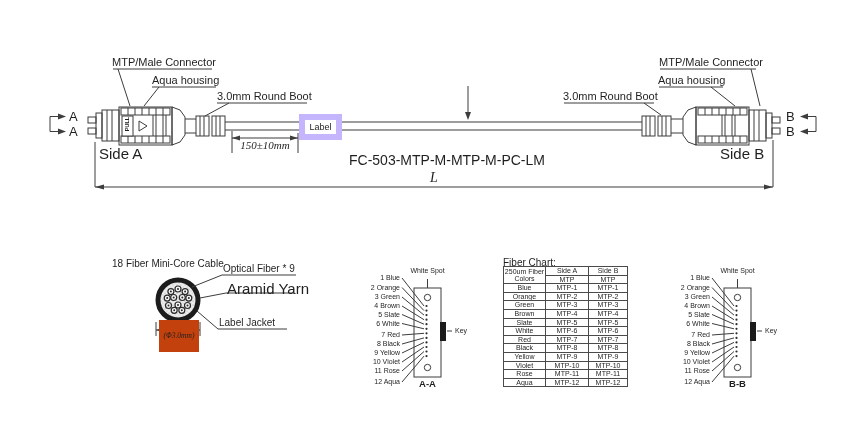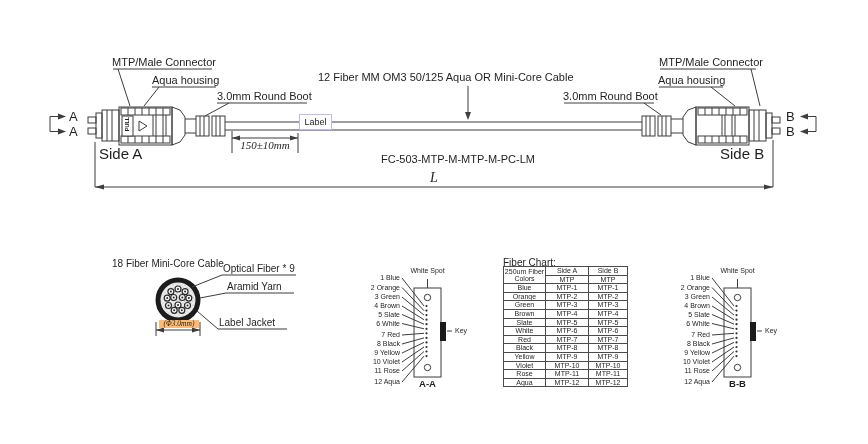--- a/index.html
+++ b/index.html
@@ -269,7 +269,6 @@
 <span class="t f11" style="left:112px;top:56px;">MTP/Male Connector</span>
 <span class="t f11" style="left:152px;top:74px;">Aqua housing</span>
 <span class="t f11" style="left:217px;top:90px;">3.0mm Round Boot</span>
-<span class="t f11 c" style="left:318px;top:71px;width:250px;">12 Fiber MM OM3 50/125 Aqua OR Mini-Core Cable</span>
 <span class="t f11" style="left:563px;top:90px;">3.0mm Round Boot</span>
 <span class="t f11" style="left:658px;top:74px;">Aqua housing</span>
 <span class="t f11" style="left:659px;top:56px;">MTP/Male Connector</span>

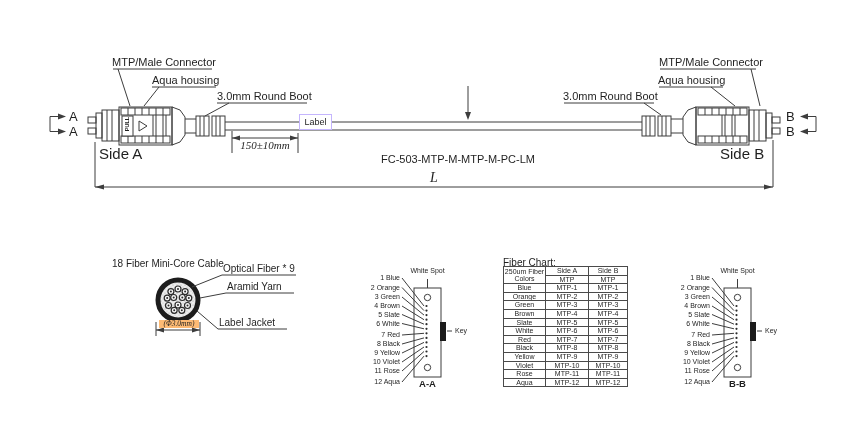--- a/index.html
+++ b/index.html
@@ -13,7 +13,7 @@
   .f11{font-size:11px;}
   .fiblab{position:absolute;width:40px;text-align:right;font-size:7px;white-space:nowrap;}
   .labelbox{position:absolute;left:299px;top:114px;width:31px;height:14px;background:#fff;
-            border:1px solid #c4b5fd;font-size:9px;line-height:14px;text-align:center;}
+            border:6px solid #c4b5fd;font-size:9px;line-height:14px;text-align:center;}
   .dimtxt{background:#fdba74;padding:0 1px;}
   table.fc{position:absolute;left:503px;top:266px;border-collapse:collapse;table-layout:fixed;}
   table.fc td{border:1px solid #4a4a4a;font-size:7px;line-height:7.6px;height:7.6px;

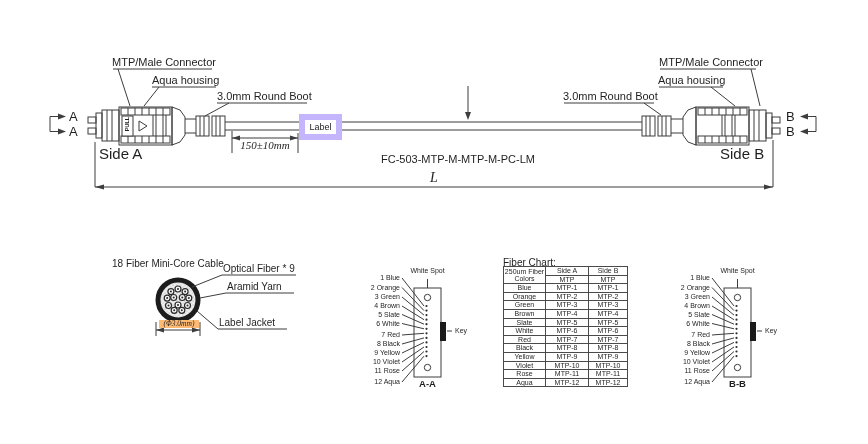--- a/index.html
+++ b/index.html
@@ -285,7 +285,7 @@
 
 <span class="t" style="left:99px;top:146px;font-size:15px;">Side A</span>
 <span class="t" style="left:720px;top:146px;font-size:15px;">Side B</span>
-<span class="t c" style="left:358px;top:153px;width:200px;font-size:11px;">FC-503-MTP-M-MTP-M-PC-LM</span>
+<span class="t c" style="left:347px;top:153px;width:200px;font-size:14px;">FC-503-MTP-M-MTP-M-PC-LM</span>
 <span class="t ser c" style="left:425px;top:170px;width:18px;font-size:14px;">L</span>
 
 <span class="t" style="left:112px;top:258px;font-size:10px;">18 Fiber Mini-Core Cable</span>

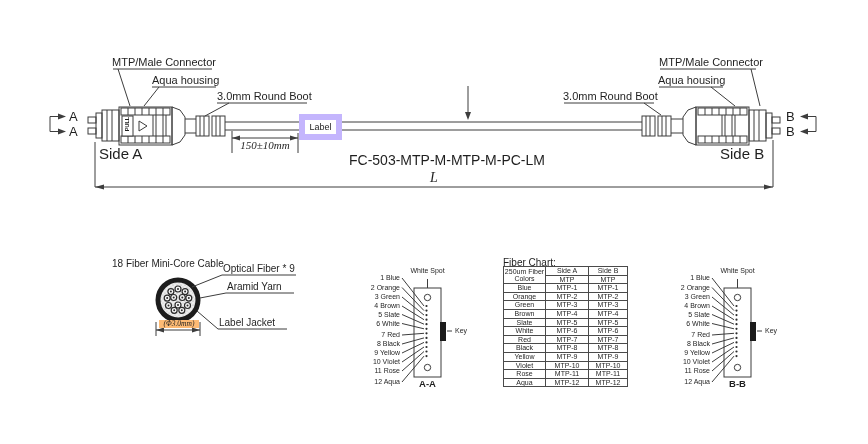--- a/index.html
+++ b/index.html
@@ -290,7 +290,7 @@
 
 <span class="t" style="left:112px;top:258px;font-size:10px;">18 Fiber Mini-Core Cable</span>
 <span class="t" style="left:223px;top:263px;font-size:10px;">Optical Fiber * 9</span>
-<span class="t" style="left:227px;top:281px;font-size:10px;">Aramid Yarn</span>
+<span class="t" style="left:227px;top:281px;font-size:15px;">Aramid Yarn</span>
 <span class="t" style="left:219px;top:317px;font-size:10px;">Label Jacket</span>
 <span class="t ser c dimtxt" style="left:159px;top:320px;width:38px;font-size:7.5px;">(Φ3.0mm)</span>
 

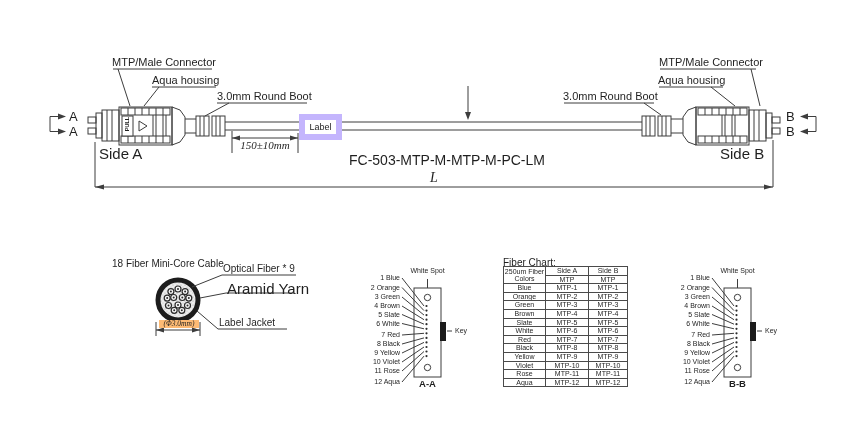--- a/index.html
+++ b/index.html
@@ -14,7 +14,7 @@
   .fiblab{position:absolute;width:40px;text-align:right;font-size:7px;white-space:nowrap;}
   .labelbox{position:absolute;left:299px;top:114px;width:31px;height:14px;background:#fff;
             border:6px solid #c4b5fd;font-size:9px;line-height:14px;text-align:center;}
-  .dimtxt{background:#fdba74;padding:0 1px;}
+  .dimtxt{background:#c2410c;padding:12px 1px;}
   table.fc{position:absolute;left:503px;top:266px;border-collapse:collapse;table-layout:fixed;}
   table.fc td{border:1px solid #4a4a4a;font-size:7px;line-height:7.6px;height:7.6px;
               padding:0;text-align:center;overflow:hidden;white-space:nowrap;}

